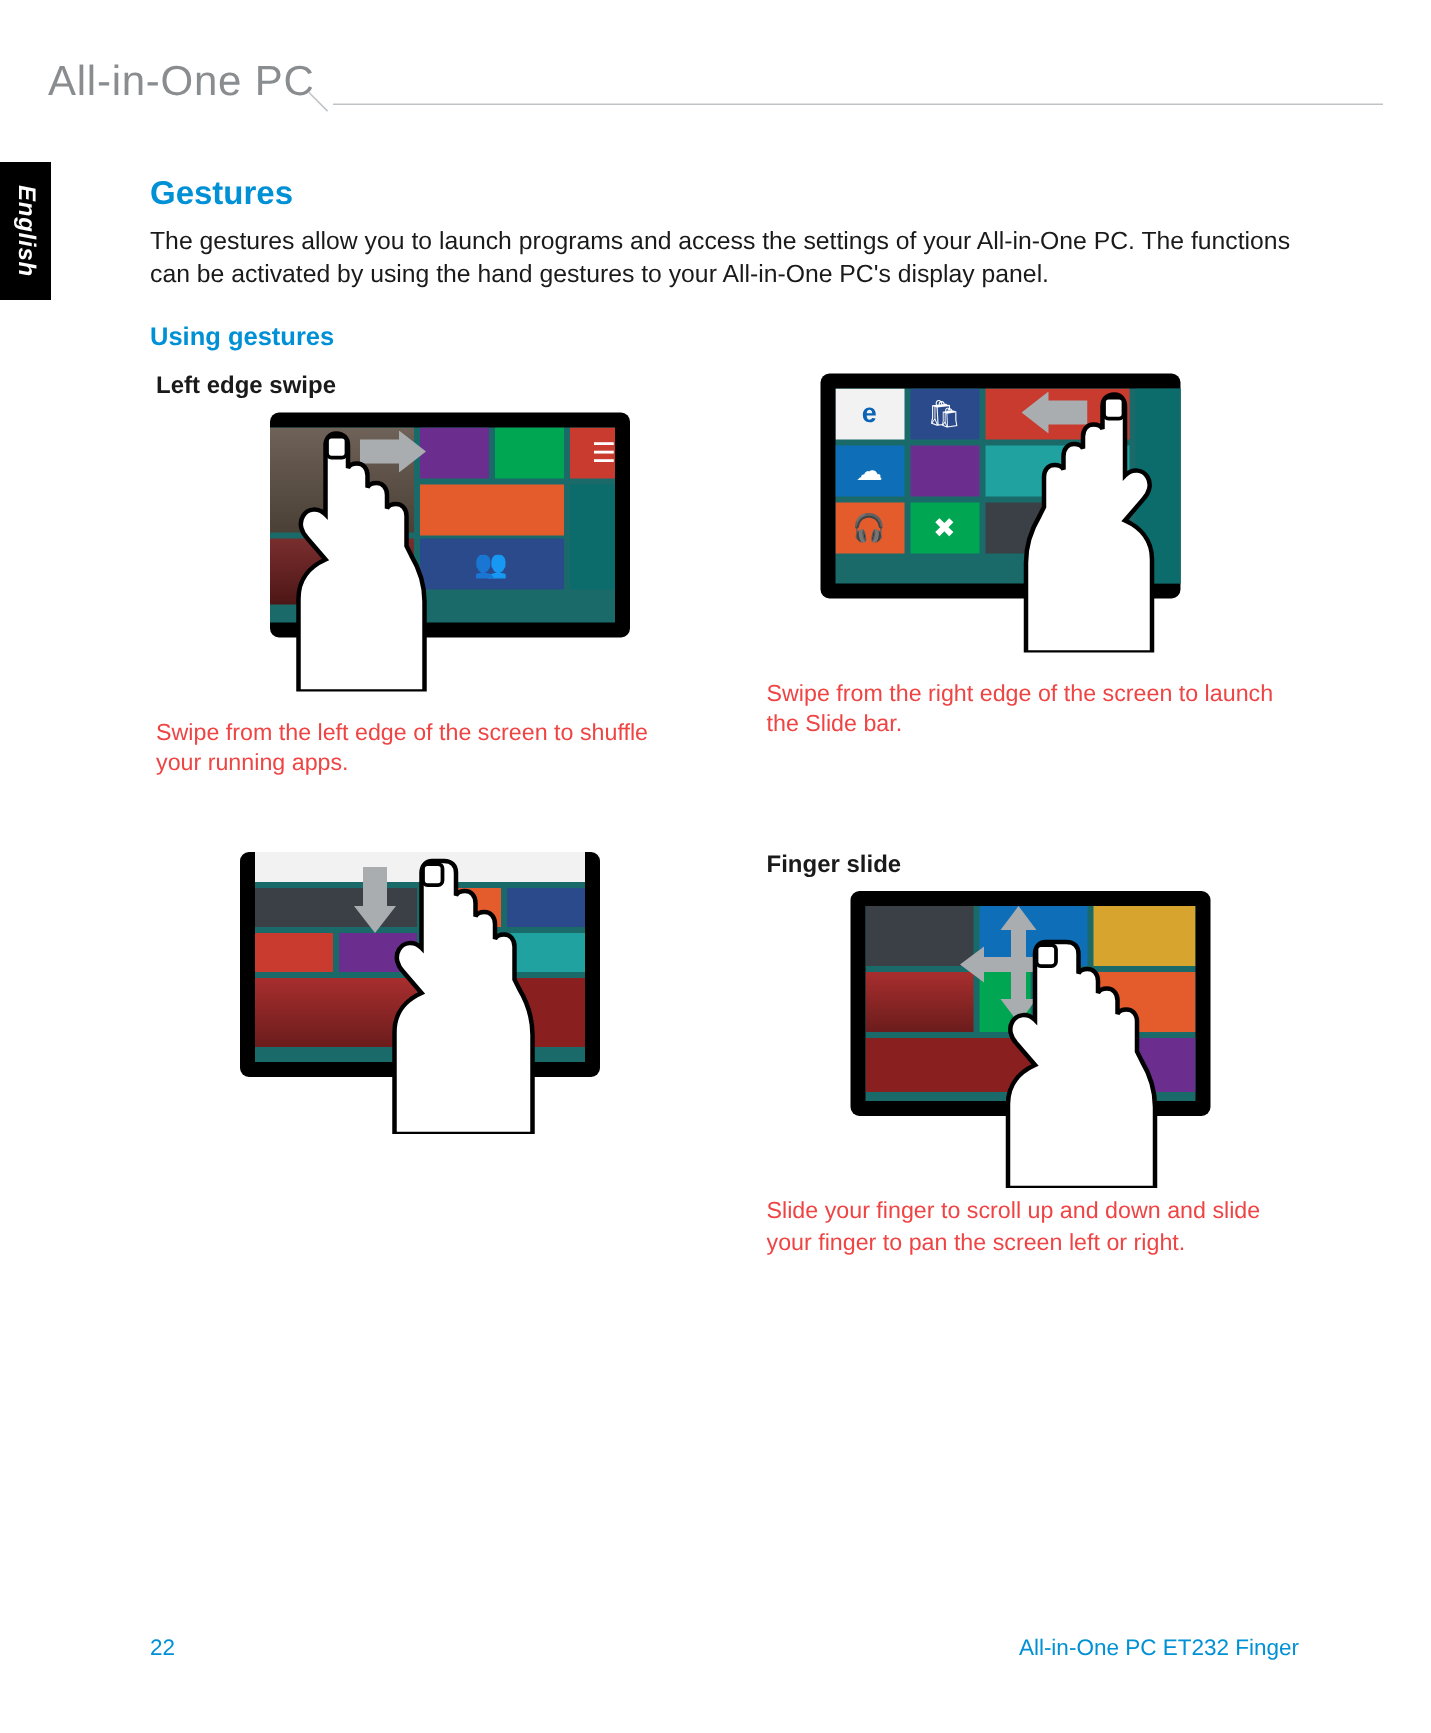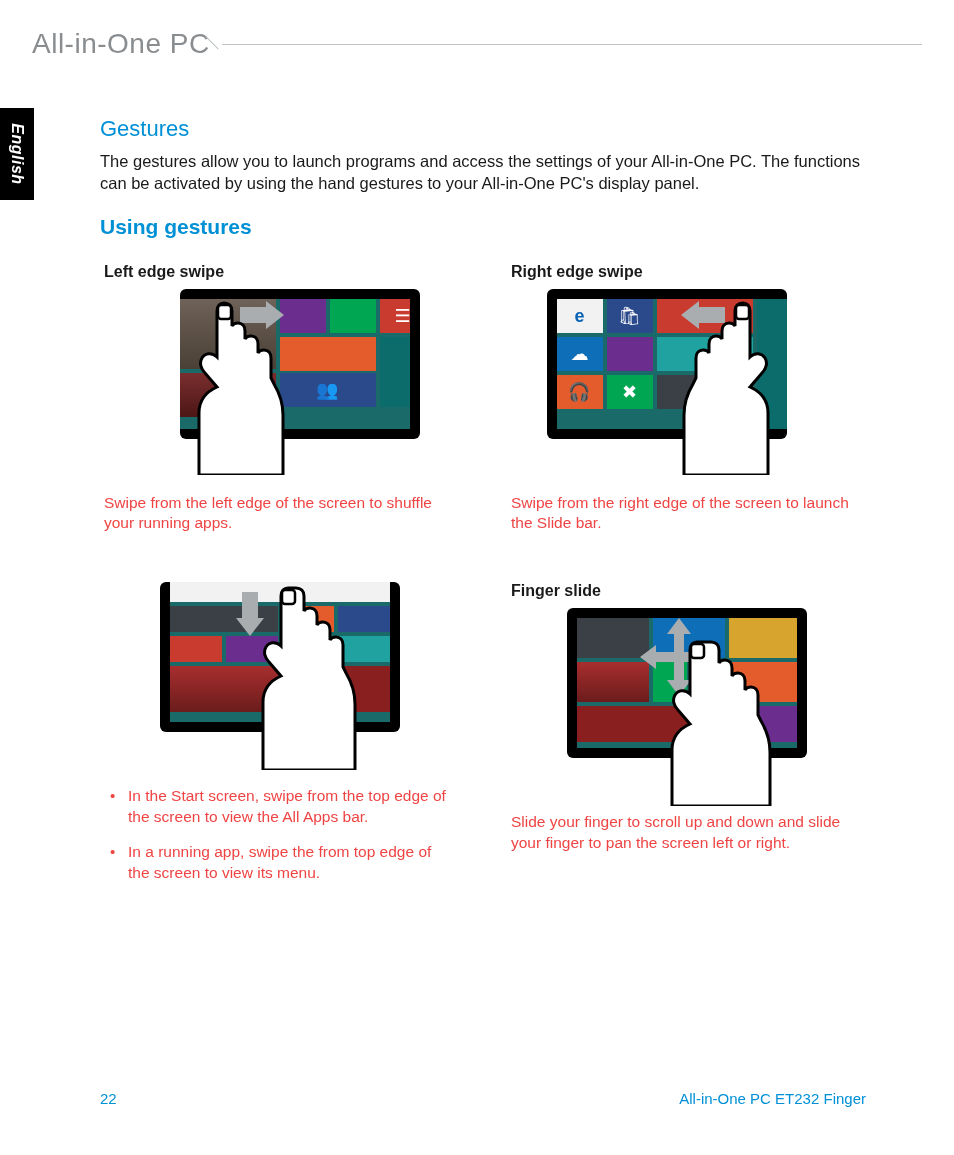--- a/index.html
+++ b/index.html
@@ -14,11 +14,11 @@
   }
   .header {
     position: absolute;
-    top: 28px;
+    top: 38px;
     left: 32px;
     right: 32px;
     display: flex;
-    align-items: center;
+    align-items: flex-end;
   }
   .header-title {
     font-size: 28px;

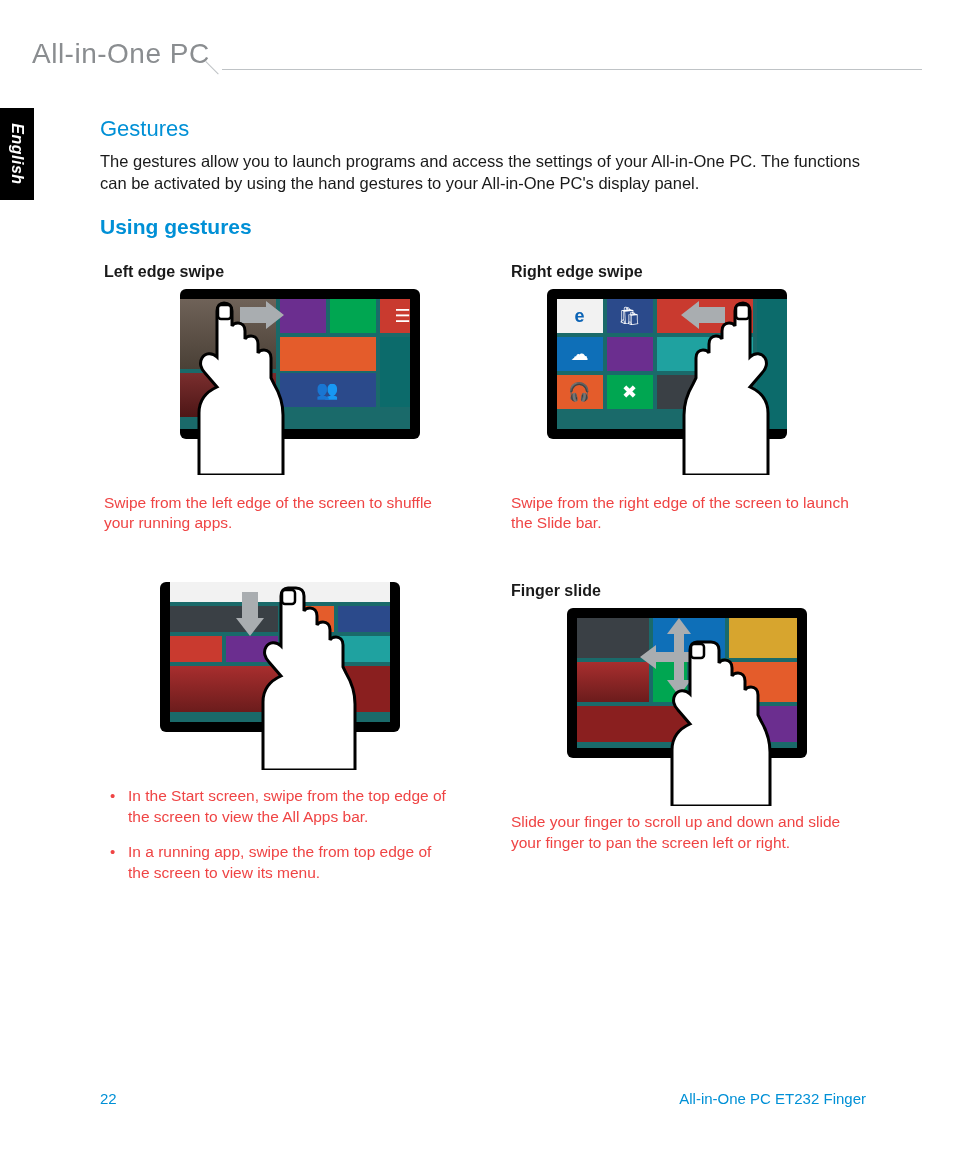--- a/index.html
+++ b/index.html
@@ -74,7 +74,7 @@
   .section-title {
     color: #0090d6;
     font-size: 22px;
-    font-weight: 400;
+    font-weight: 700;
     margin-bottom: 8px;
   }
   .intro {

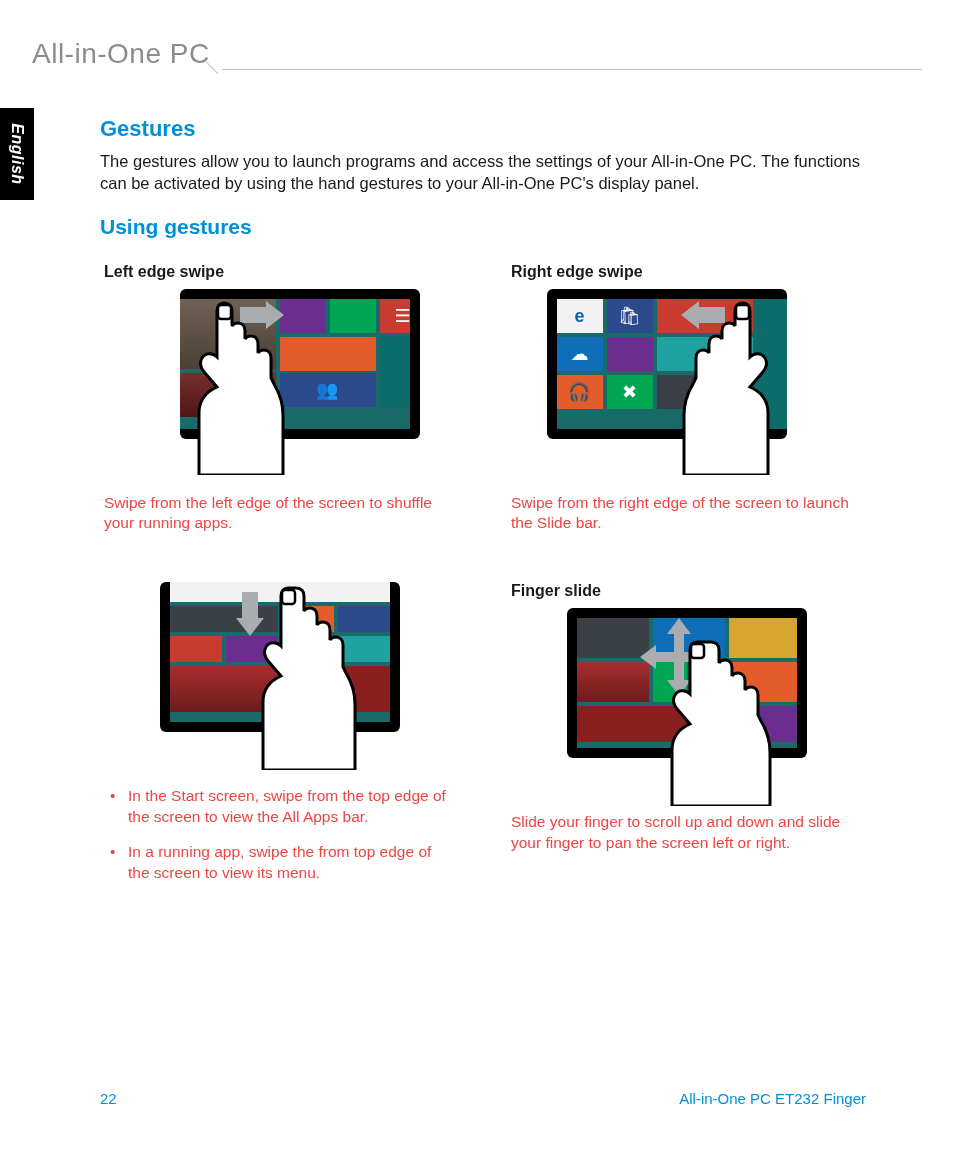--- a/index.html
+++ b/index.html
@@ -85,9 +85,9 @@
   }
   .subsection-title {
     color: #0090d6;
-    font-size: 21px;
+    font-size: 17px;
     font-weight: 700;
-    margin-bottom: 24px;
+    margin-bottom: 14px;
   }
   .gesture-grid {
     display: grid;

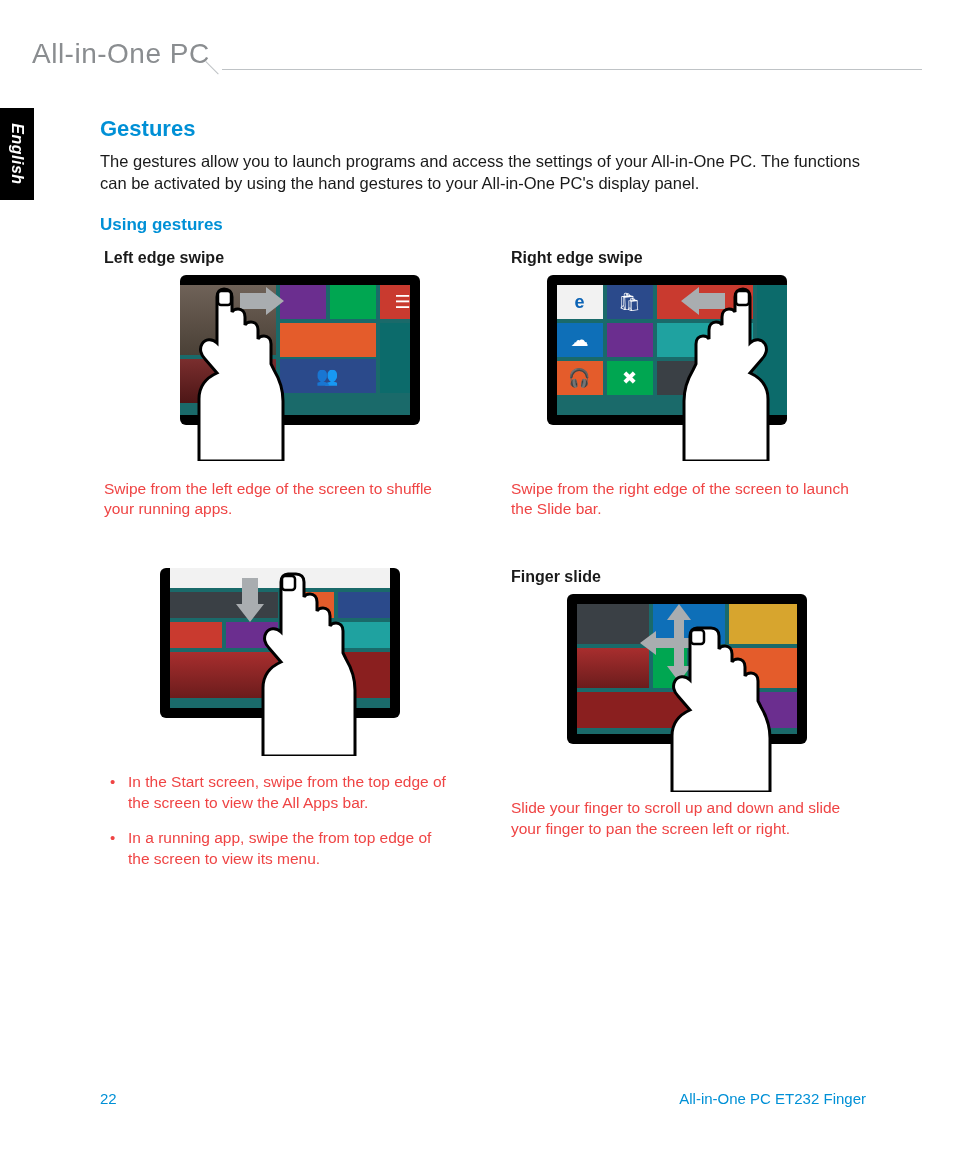--- a/index.html
+++ b/index.html
@@ -247,7 +247,6 @@
     </div>
 
     <div class="gesture">
-      <div class="gesture-title">Right edge swipe</div>
       <div class="gesture-fig">
         <div class="device" style="left:0;top:0;width:240px;height:150px;">
           <div class="screen" style="left:10px;top:10px;right:0;bottom:10px;">

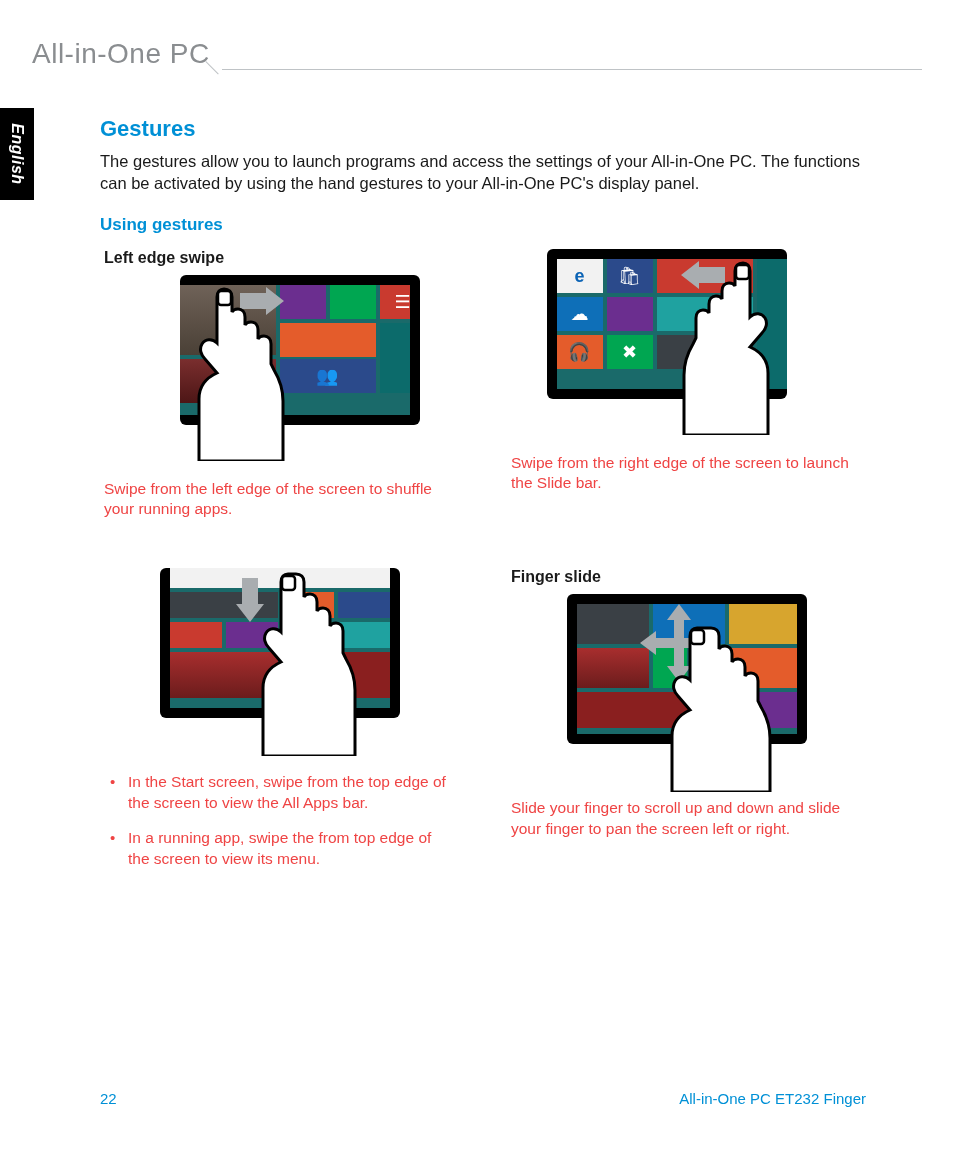--- a/index.html
+++ b/index.html
@@ -315,12 +315,6 @@
           <rect x="42" y="10" width="13" height="14" rx="3" fill="#fff" stroke="#000" stroke-width="2.5"></rect>
         </svg>
       </div>
-      <div class="gesture-desc">
-        <ul>
-          <li>In the Start screen, swipe from the top edge of the screen to view the All Apps bar.</li>
-          <li>In a running app, swipe the from top edge of the screen to view its menu.</li>
-        </ul>
-      </div>
     </div>
 
     <div class="gesture">

